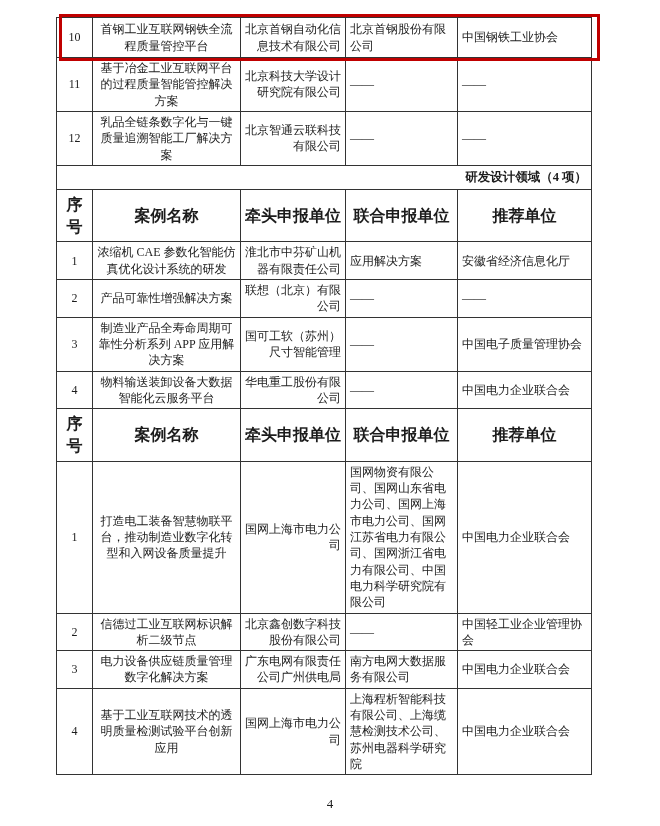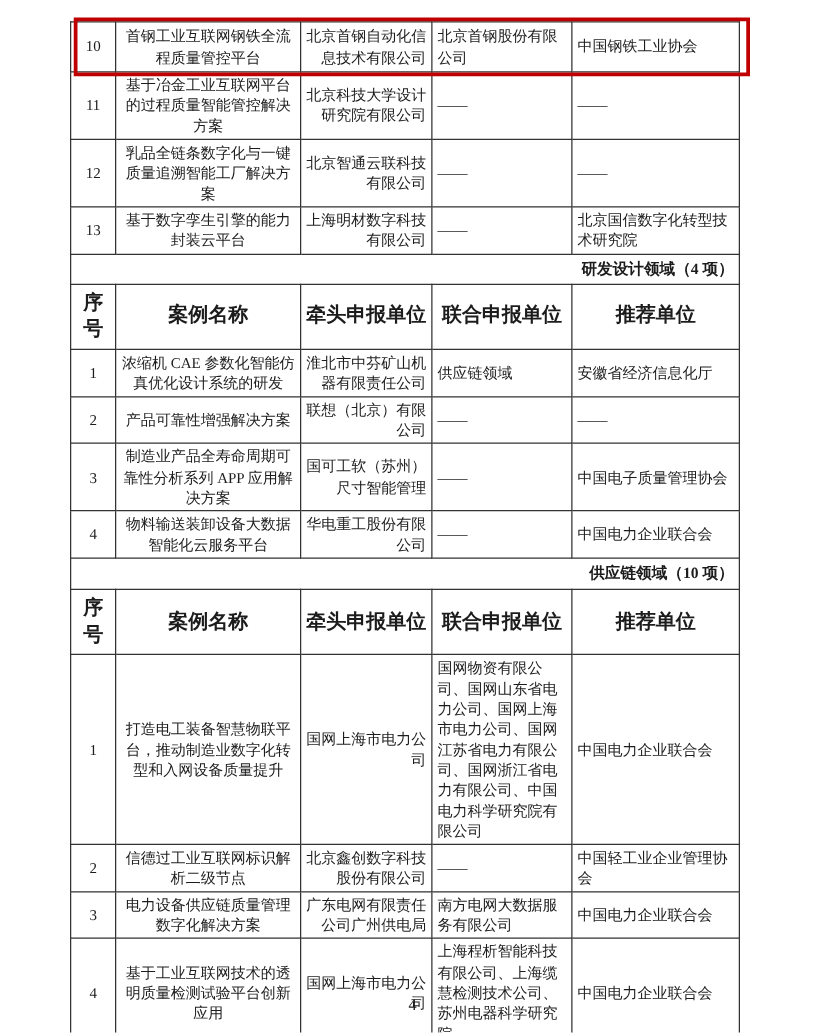--- a/index.html
+++ b/index.html
@@ -90,13 +90,6 @@
         <td class="c-joint">——</td>
         <td class="c-rec">——</td>
       </tr>
-      <tr style="height:34px">
-        <td class="c-no">13</td>
-        <td class="c-name">基于数字孪生引擎的能力封装云平台</td>
-        <td class="c-lead">上海明材数字科技有限公司</td>
-        <td class="c-joint">——</td>
-        <td class="c-rec">北京国信数字化转型技术研究院</td>
-      </tr>
 
       <tr style="height:24px">
         <td class="section-title" colspan="5">研发设计领域（4 项）</td>

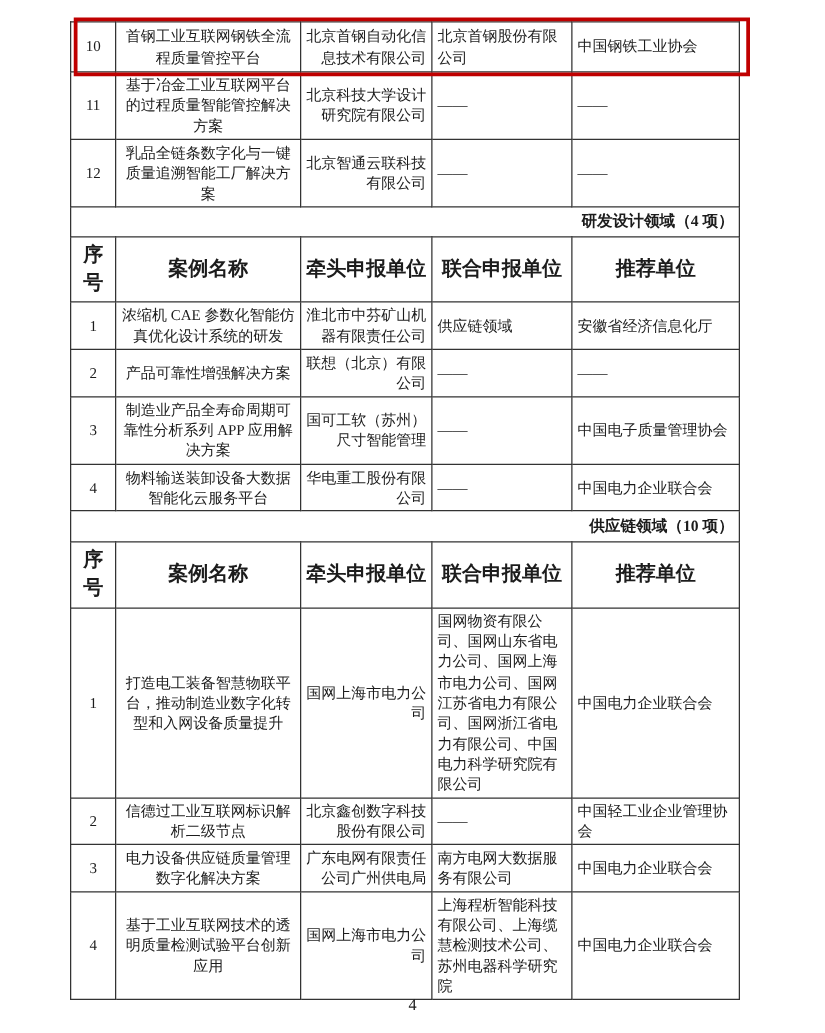--- a/index.html
+++ b/index.html
@@ -105,7 +105,7 @@
         <td class="c-no">1</td>
         <td class="c-name">浓缩机 CAE 参数化智能仿真优化设计系统的研发</td>
         <td class="c-lead">淮北市中芬矿山机器有限责任公司</td>
-        <td class="c-joint">供应链领域</td>
+        <td class="c-joint">应用解决方案</td>
         <td class="c-rec">安徽省经济信息化厅</td>
       </tr>
       <tr style="height:34px">

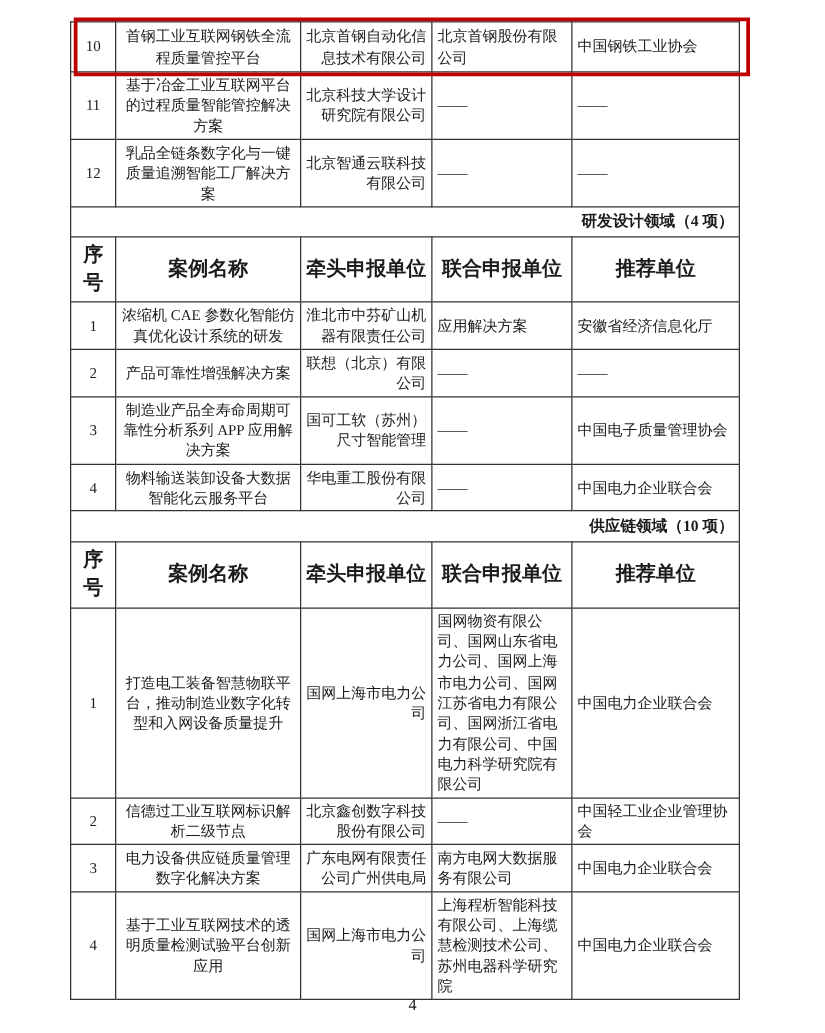--- a/index.html
+++ b/index.html
@@ -130,9 +130,6 @@
         <td class="c-rec">中国电力企业联合会</td>
       </tr>
 
-      <tr style="height:25px">
-        <td class="section-title" colspan="5">供应链领域（10 项）</td>
-      </tr>
       <tr style="height:24px">
         <th>序号</th>
         <th>案例名称</th>

